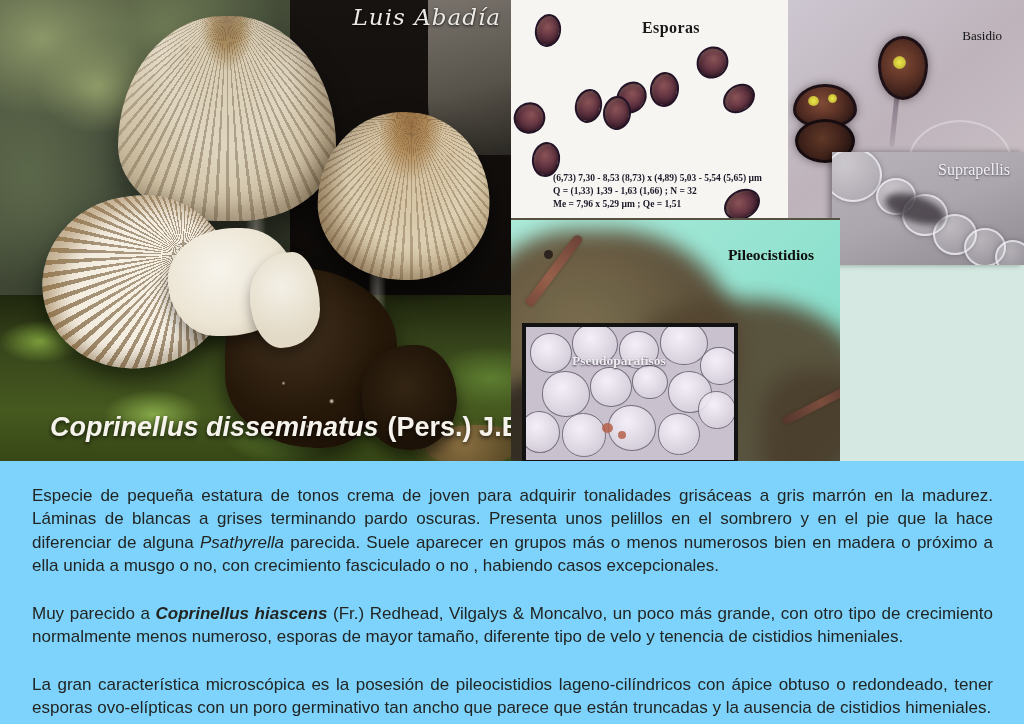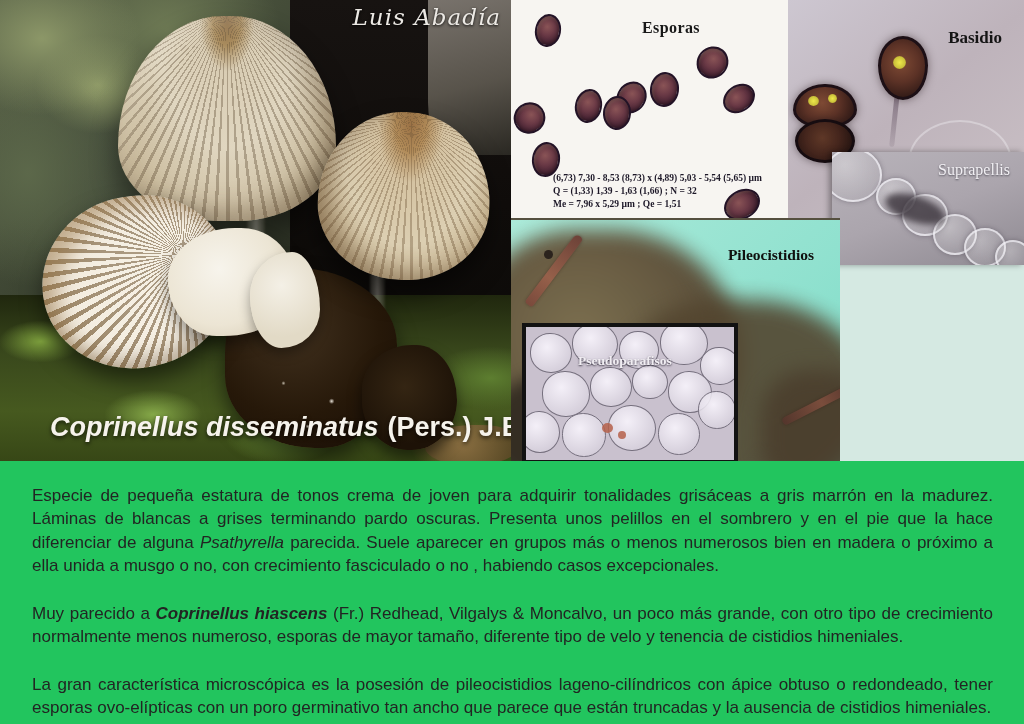--- a/index.html
+++ b/index.html
@@ -107,7 +107,7 @@
   
   .basidio{left:788px;top:0;width:236px;height:265px;
     background:linear-gradient(140deg,#cdc7d1 0%,#beb3bb 45%,#c6bcc2 75%,#b9aeb4 100%);}
-  .basidio .ptitle{position:absolute;right:22px;top:28px;font-size:17px;font-weight:700;color:#141414;}
+  .basidio .ptitle{position:absolute;right:22px;top:28px;font-size:13px;font-weight:400;color:#141414;}
   .bspore{position:absolute;border-radius:50%;
     background:radial-gradient(circle at 45% 42%, #7e4a34 0%, #5c3226 45%, #301a16 85%);
     border:3px solid #1d1016;box-shadow:0 0 8px rgba(40,25,30,.5);}

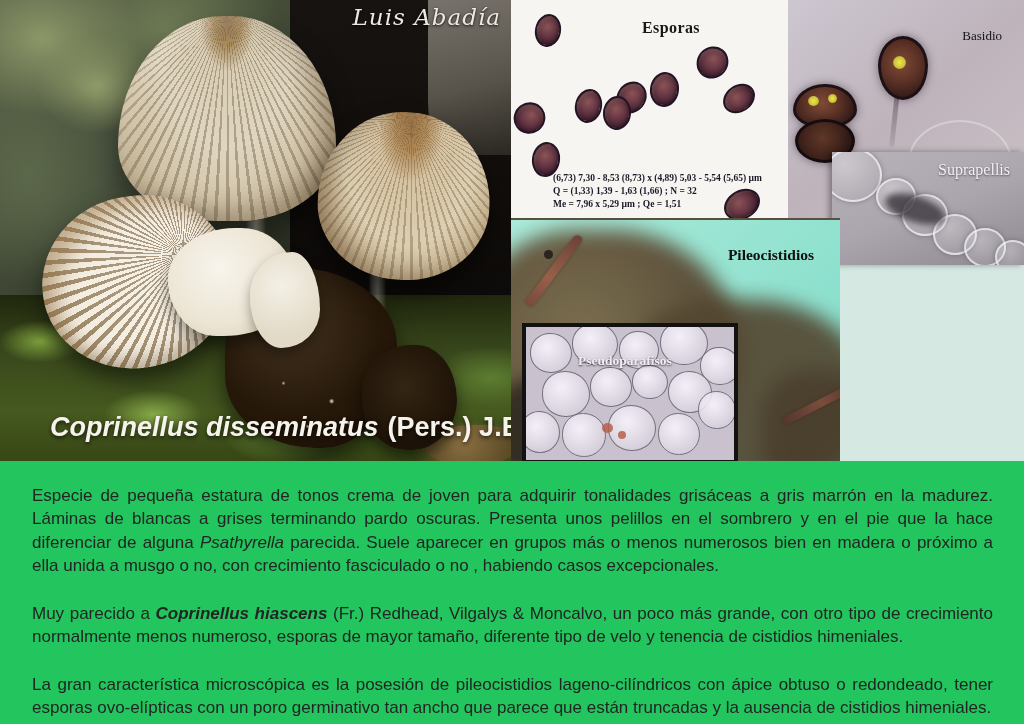--- a/index.html
+++ b/index.html
@@ -180,7 +180,7 @@
   .rdot{position:absolute;display:block;border-radius:50%;background:#b5604a;opacity:.85;}
   .rd1{left:76px;top:96px;width:11px;height:10px;}
   .rd2{left:92px;top:104px;width:8px;height:8px;}
-  .inset .ptitle{position:absolute;left:52px;bottom:5px;font-size:13.5px;font-weight:600;color:#f0edf2;
+  .inset .ptitle{position:absolute;left:46px;bottom:5px;font-size:13.5px;font-weight:600;color:#f0edf2;
     text-shadow:0 1px 2px rgba(30,25,40,.8);}
   
   .pileocistidio{left:840px;top:265px;width:184px;height:196px;

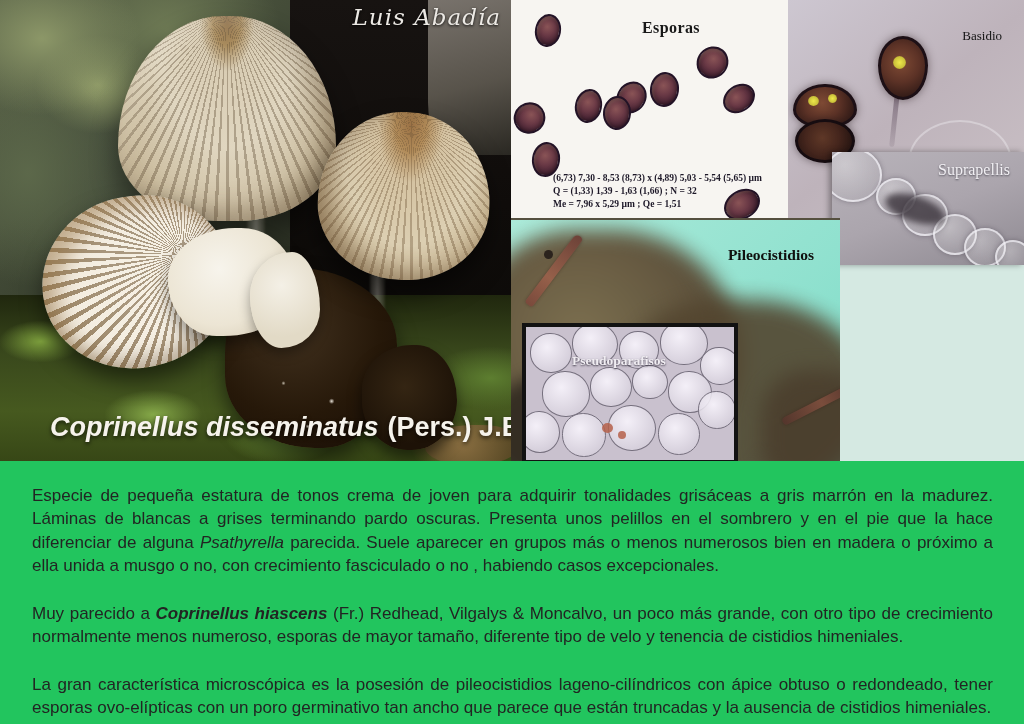--- a/index.html
+++ b/index.html
@@ -198,7 +198,7 @@
   .pileocistidio .ptitle{position:absolute;left:24px;bottom:14px;font-size:14.5px;font-weight:600;color:#f3efd8;
     text-shadow:0 1px 2px rgba(50,45,20,.8);}
   
-  .textblock{position:absolute;left:0;top:461px;width:1024px;height:263px;background:#22c55e;
+  .textblock{position:absolute;left:0;top:461px;width:1024px;height:263px;background:#7dd3fc;
     padding:23px 31px 0 32px;box-sizing:border-box;}
   .textblock p{margin:0 0 24px 0;font-size:17px;line-height:1.38;color:#222523;text-align:justify;}
   .textblock i{font-style:italic;}

